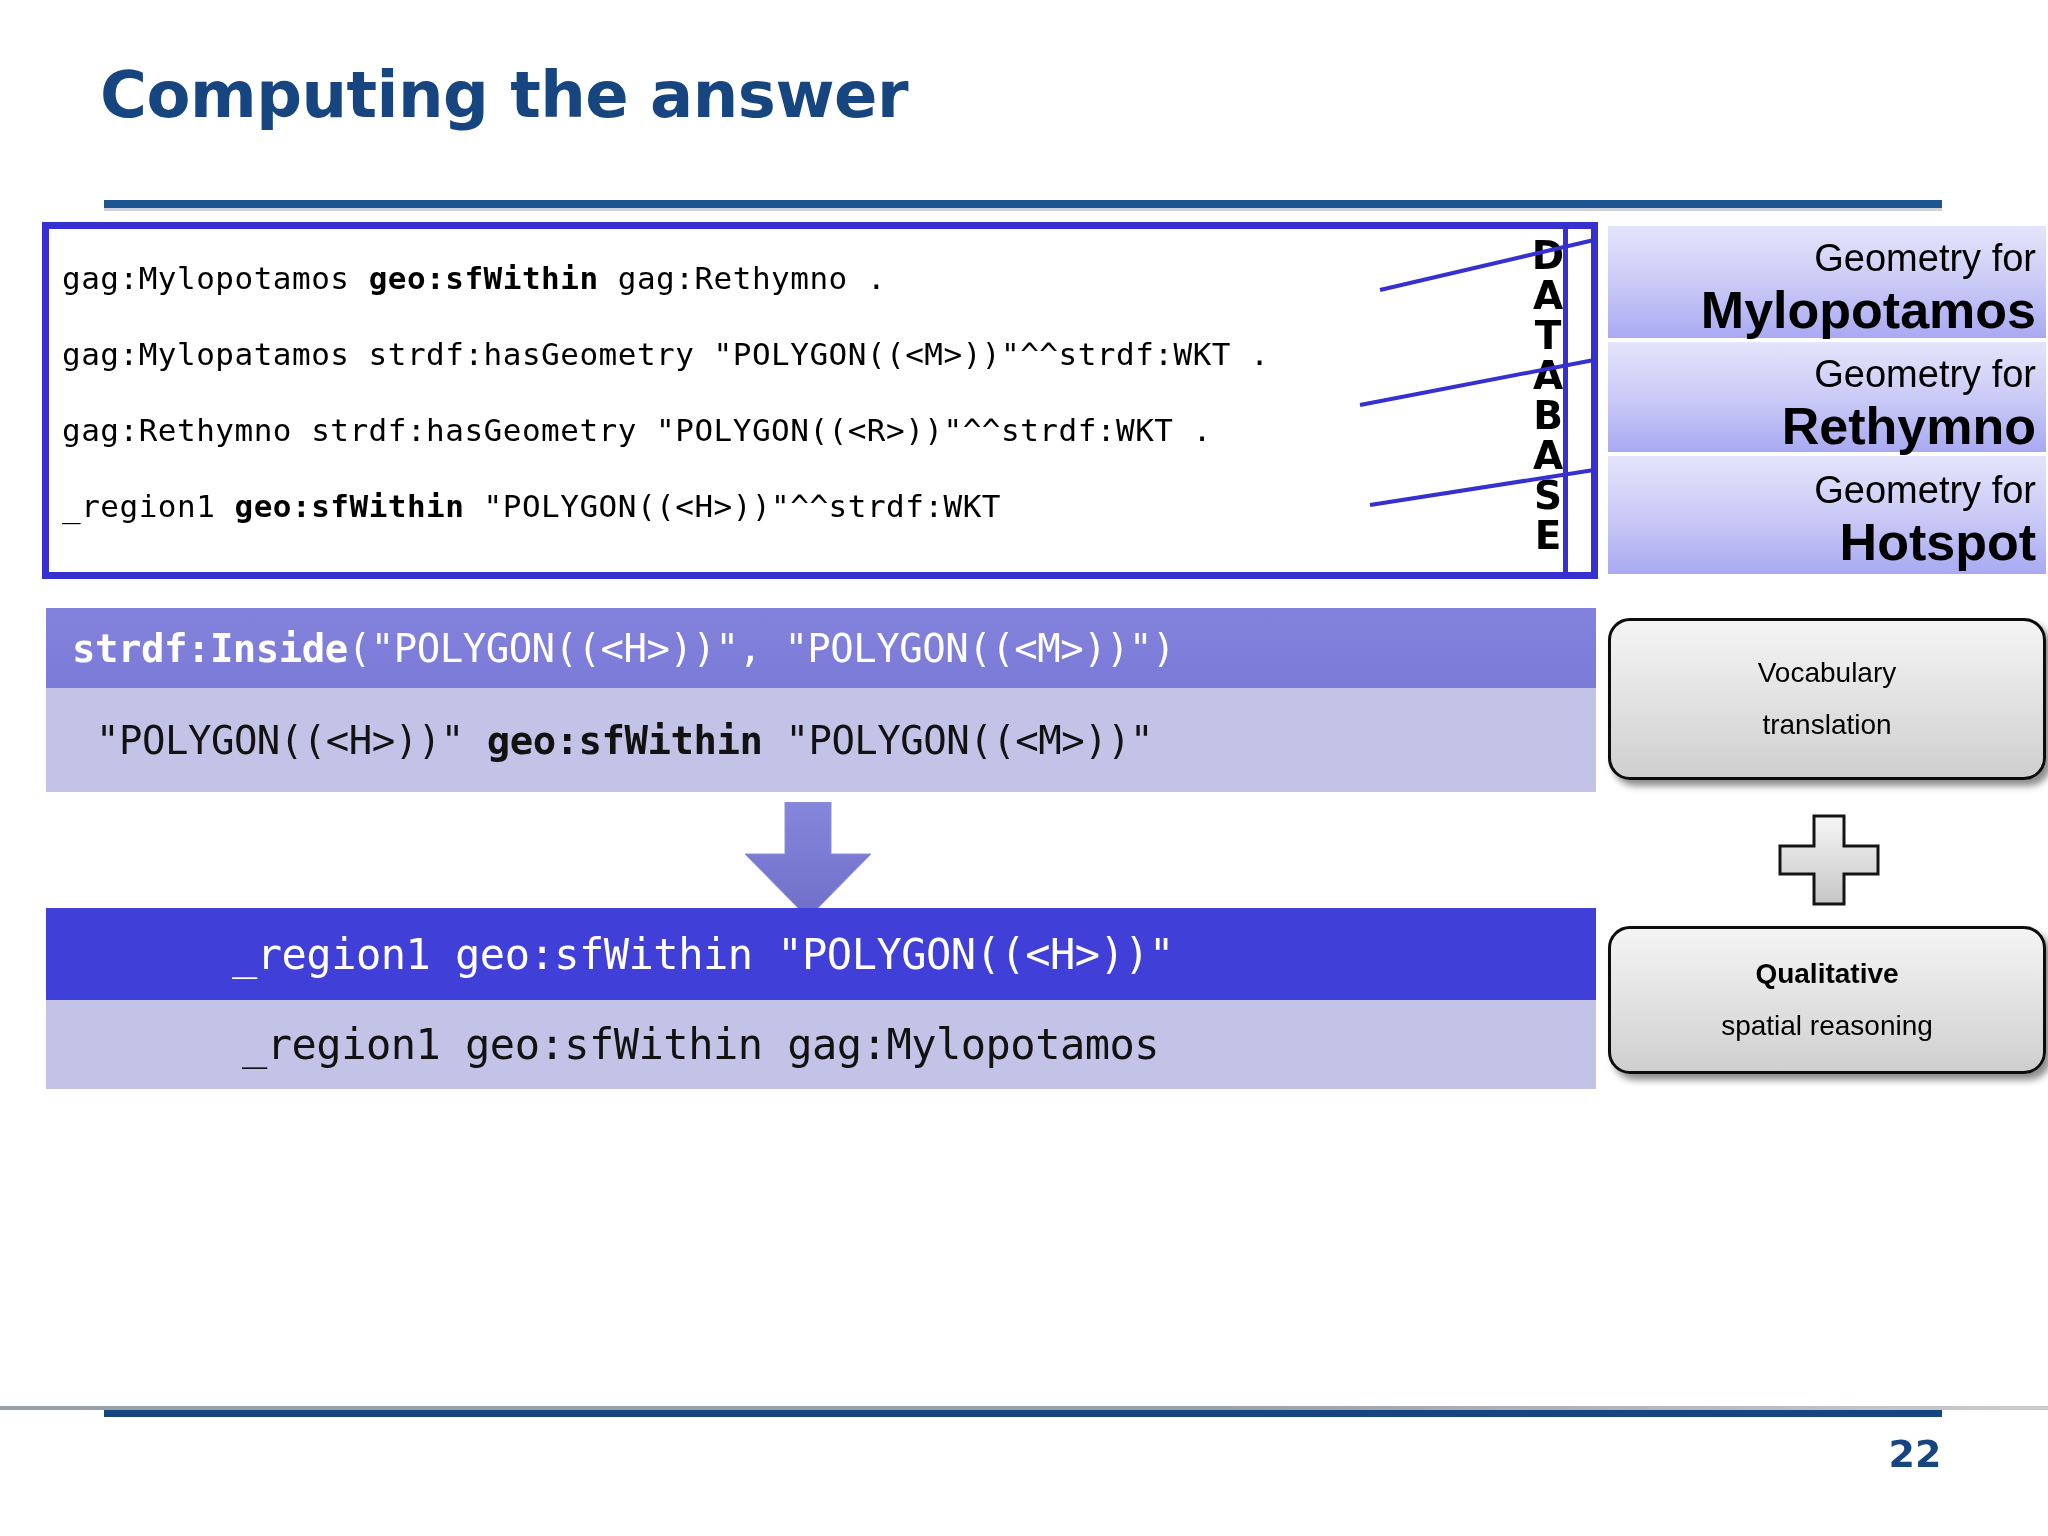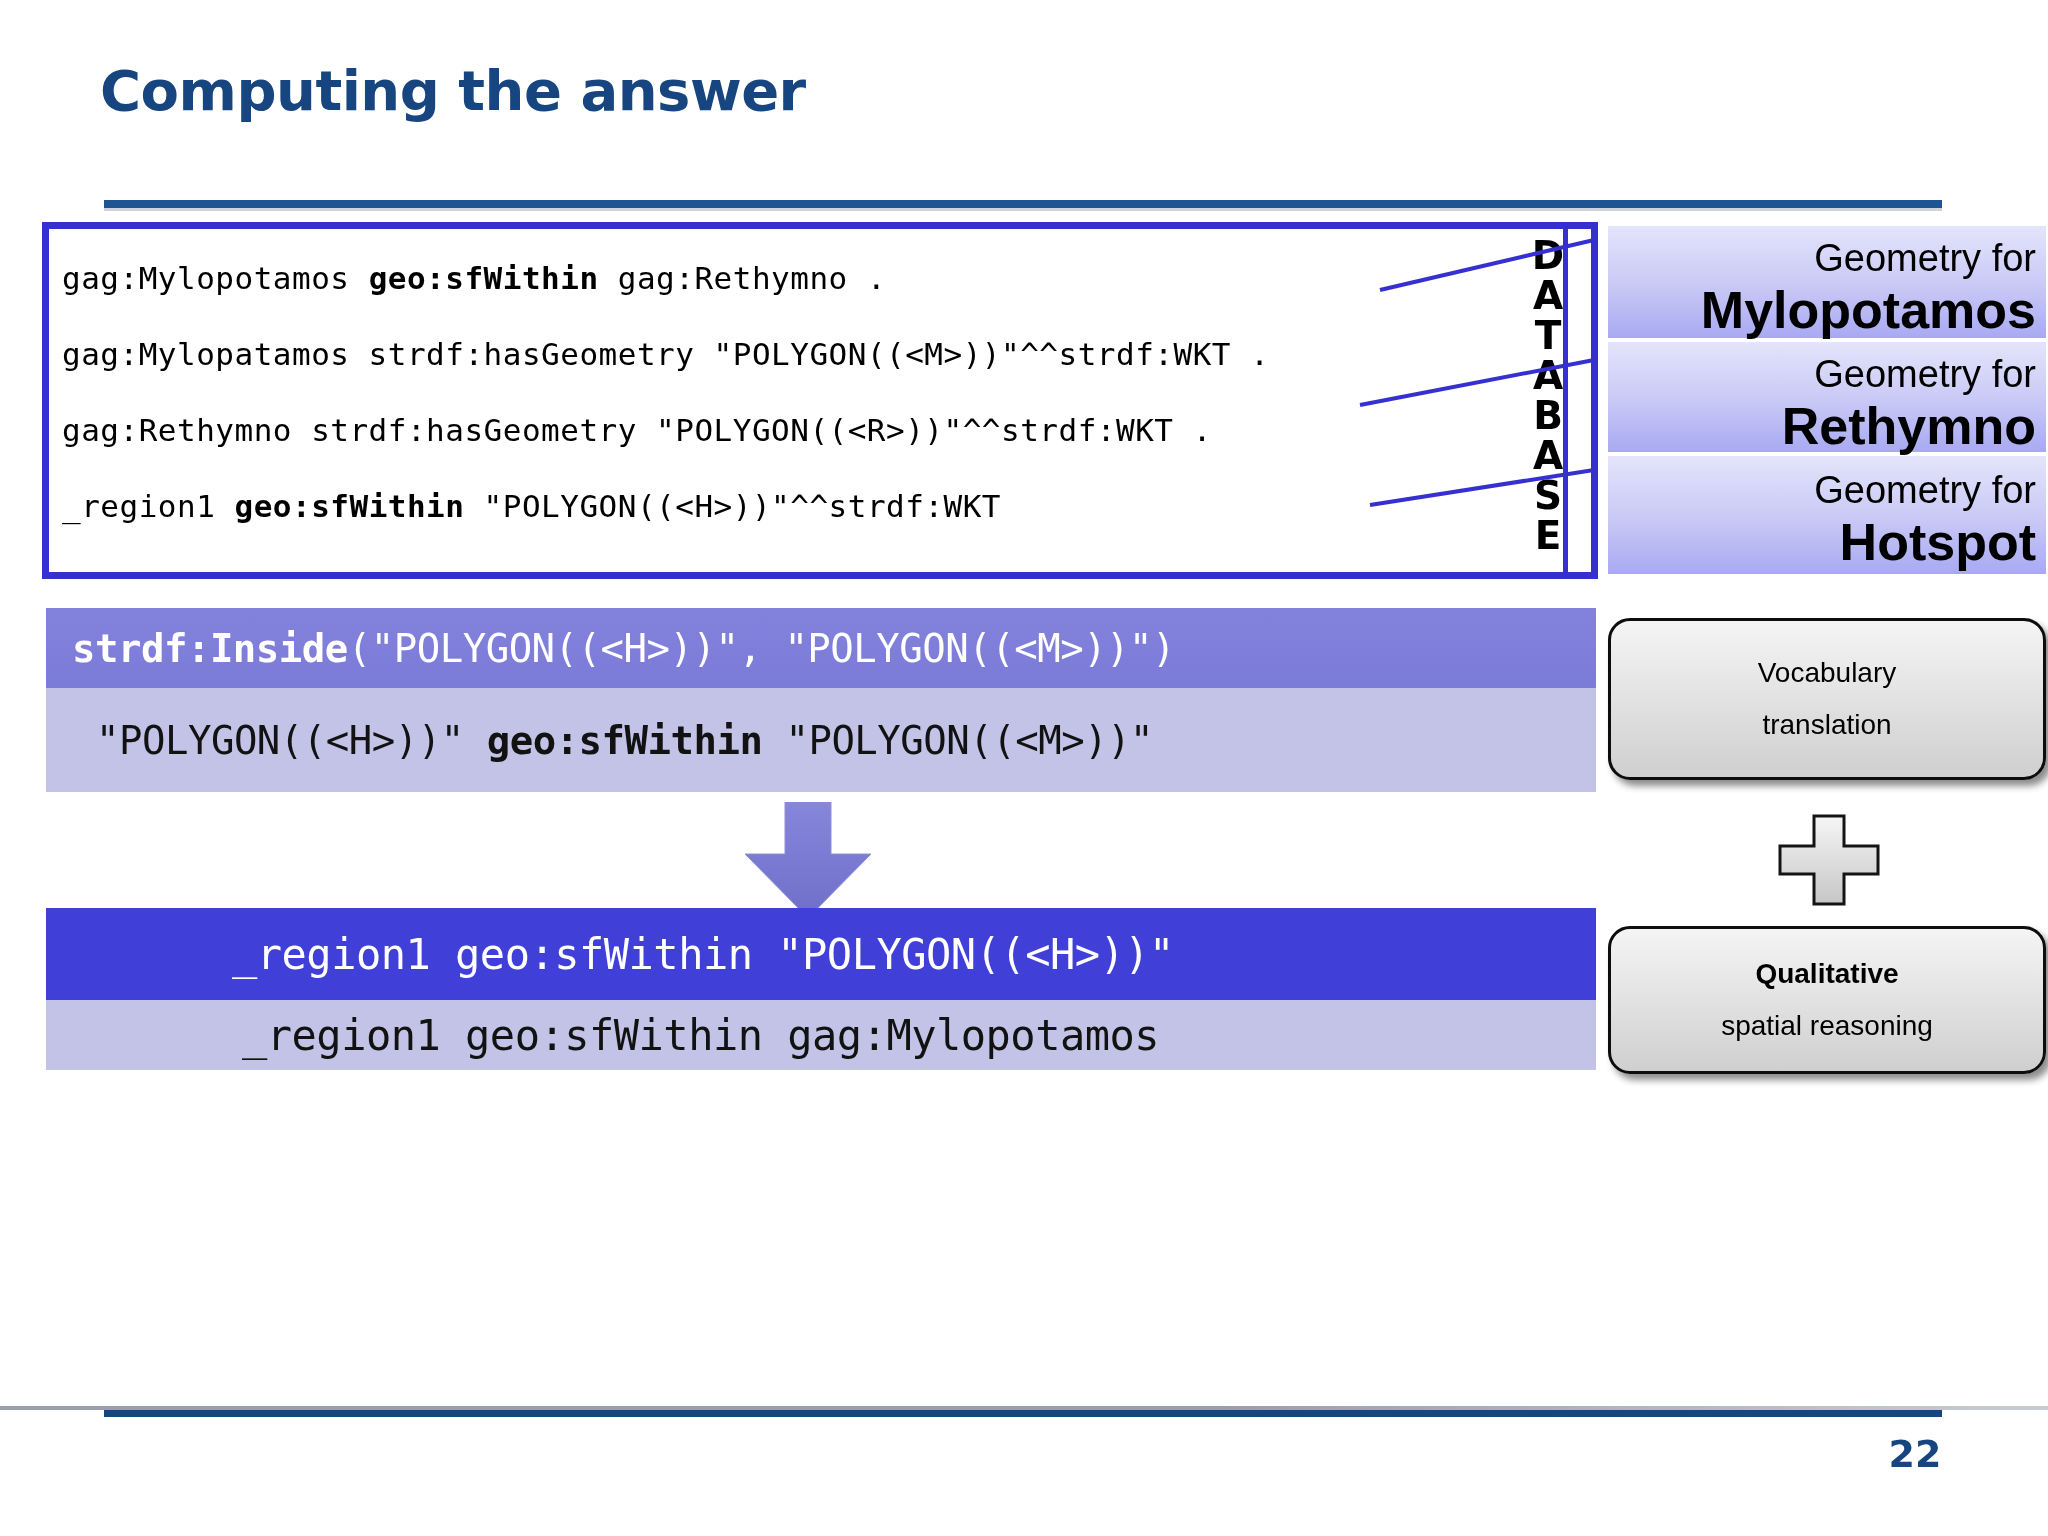--- a/index.html
+++ b/index.html
@@ -21,7 +21,7 @@
     left: 100px;
     top: 58px;
     font-family: "DejaVu Sans", sans-serif;
-    font-size: 56px;
+    font-size: 64px;
     font-weight: bold;
     color: #17457f;
     letter-spacing: -0.5px;

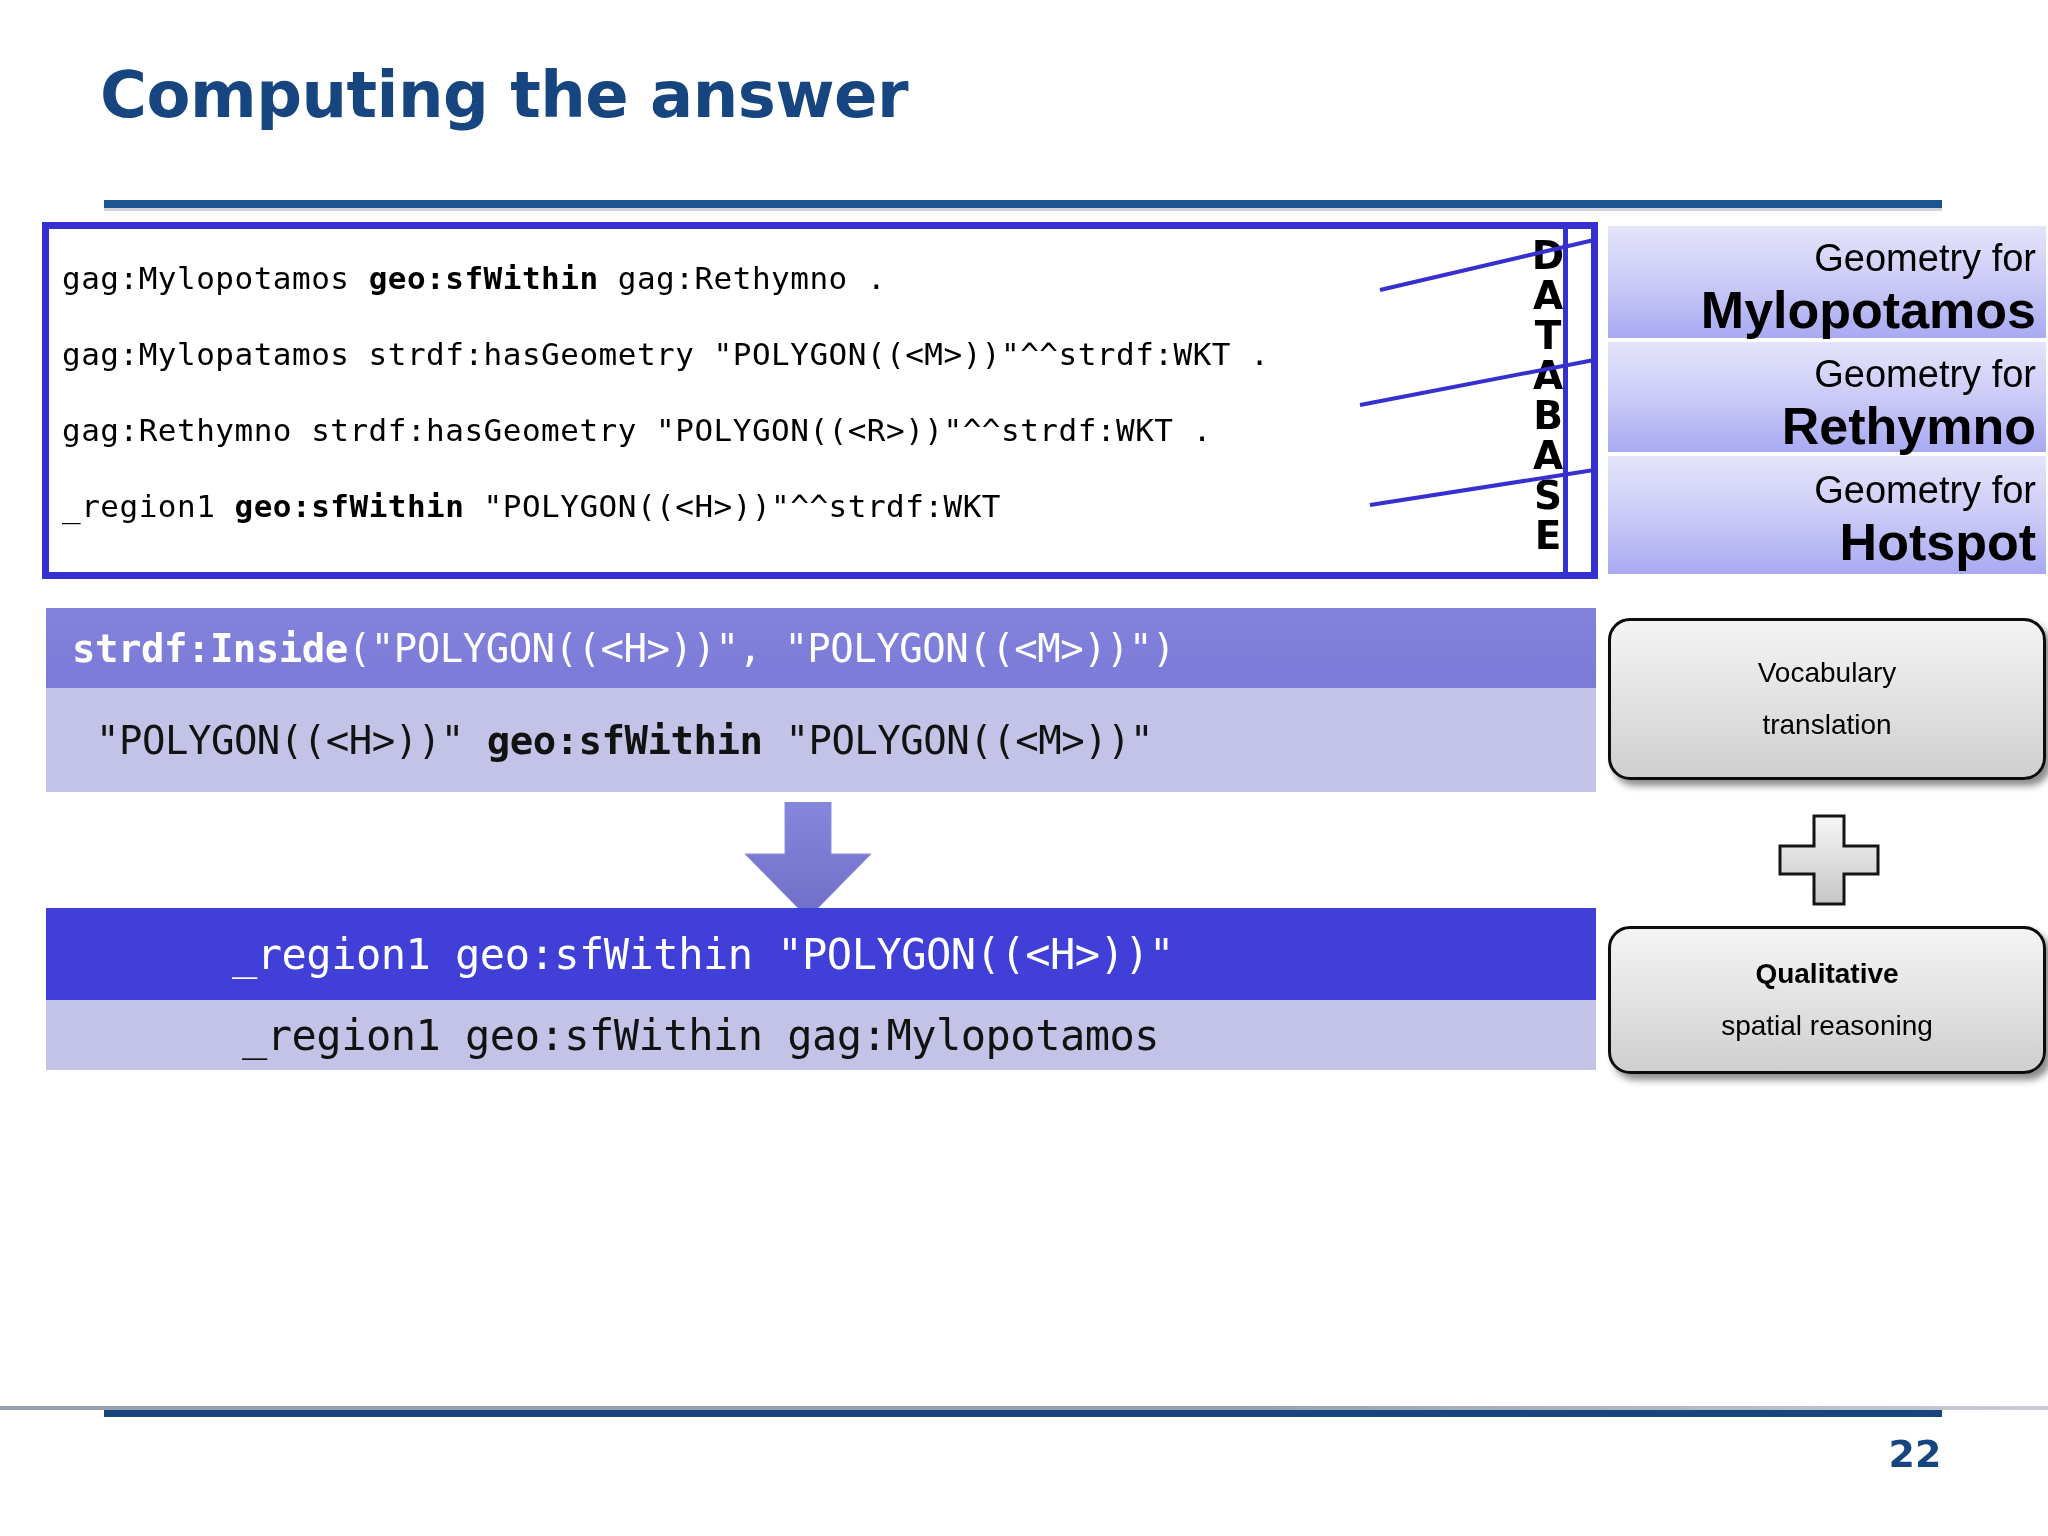--- a/index.html
+++ b/index.html
@@ -198,7 +198,7 @@
     left: 46px;
     top: 1000px;
     width: 1550px;
-    height: 70px;
+    height: 89px;
     background: #c3c3e8;
     display: flex;
     align-items: center;

